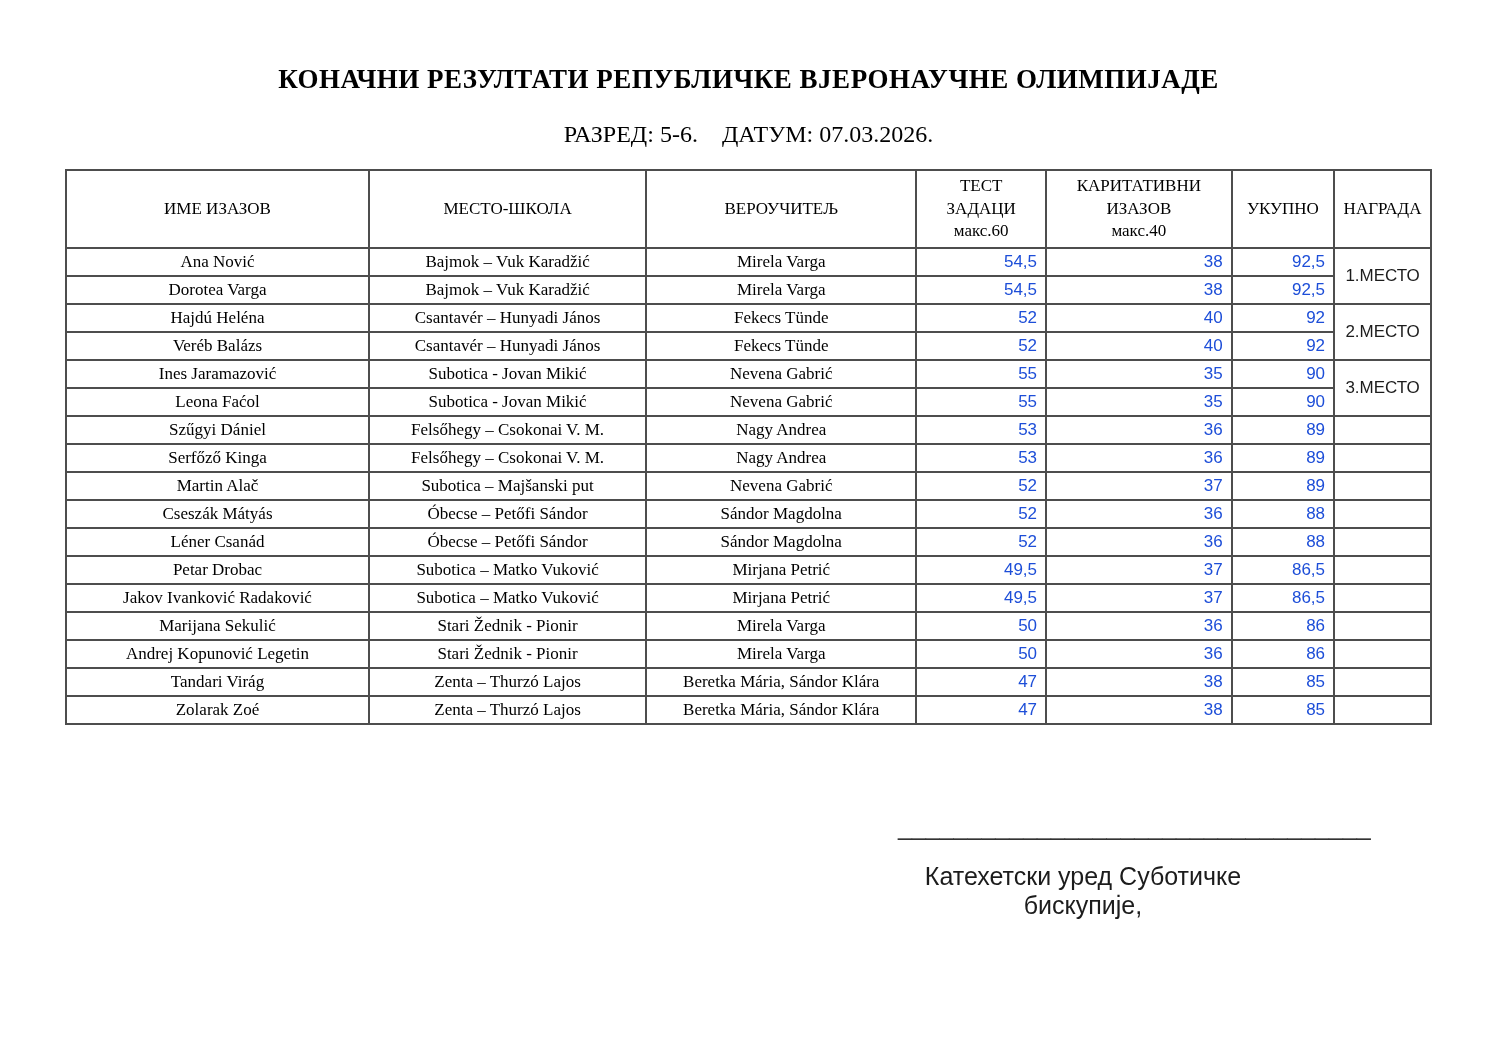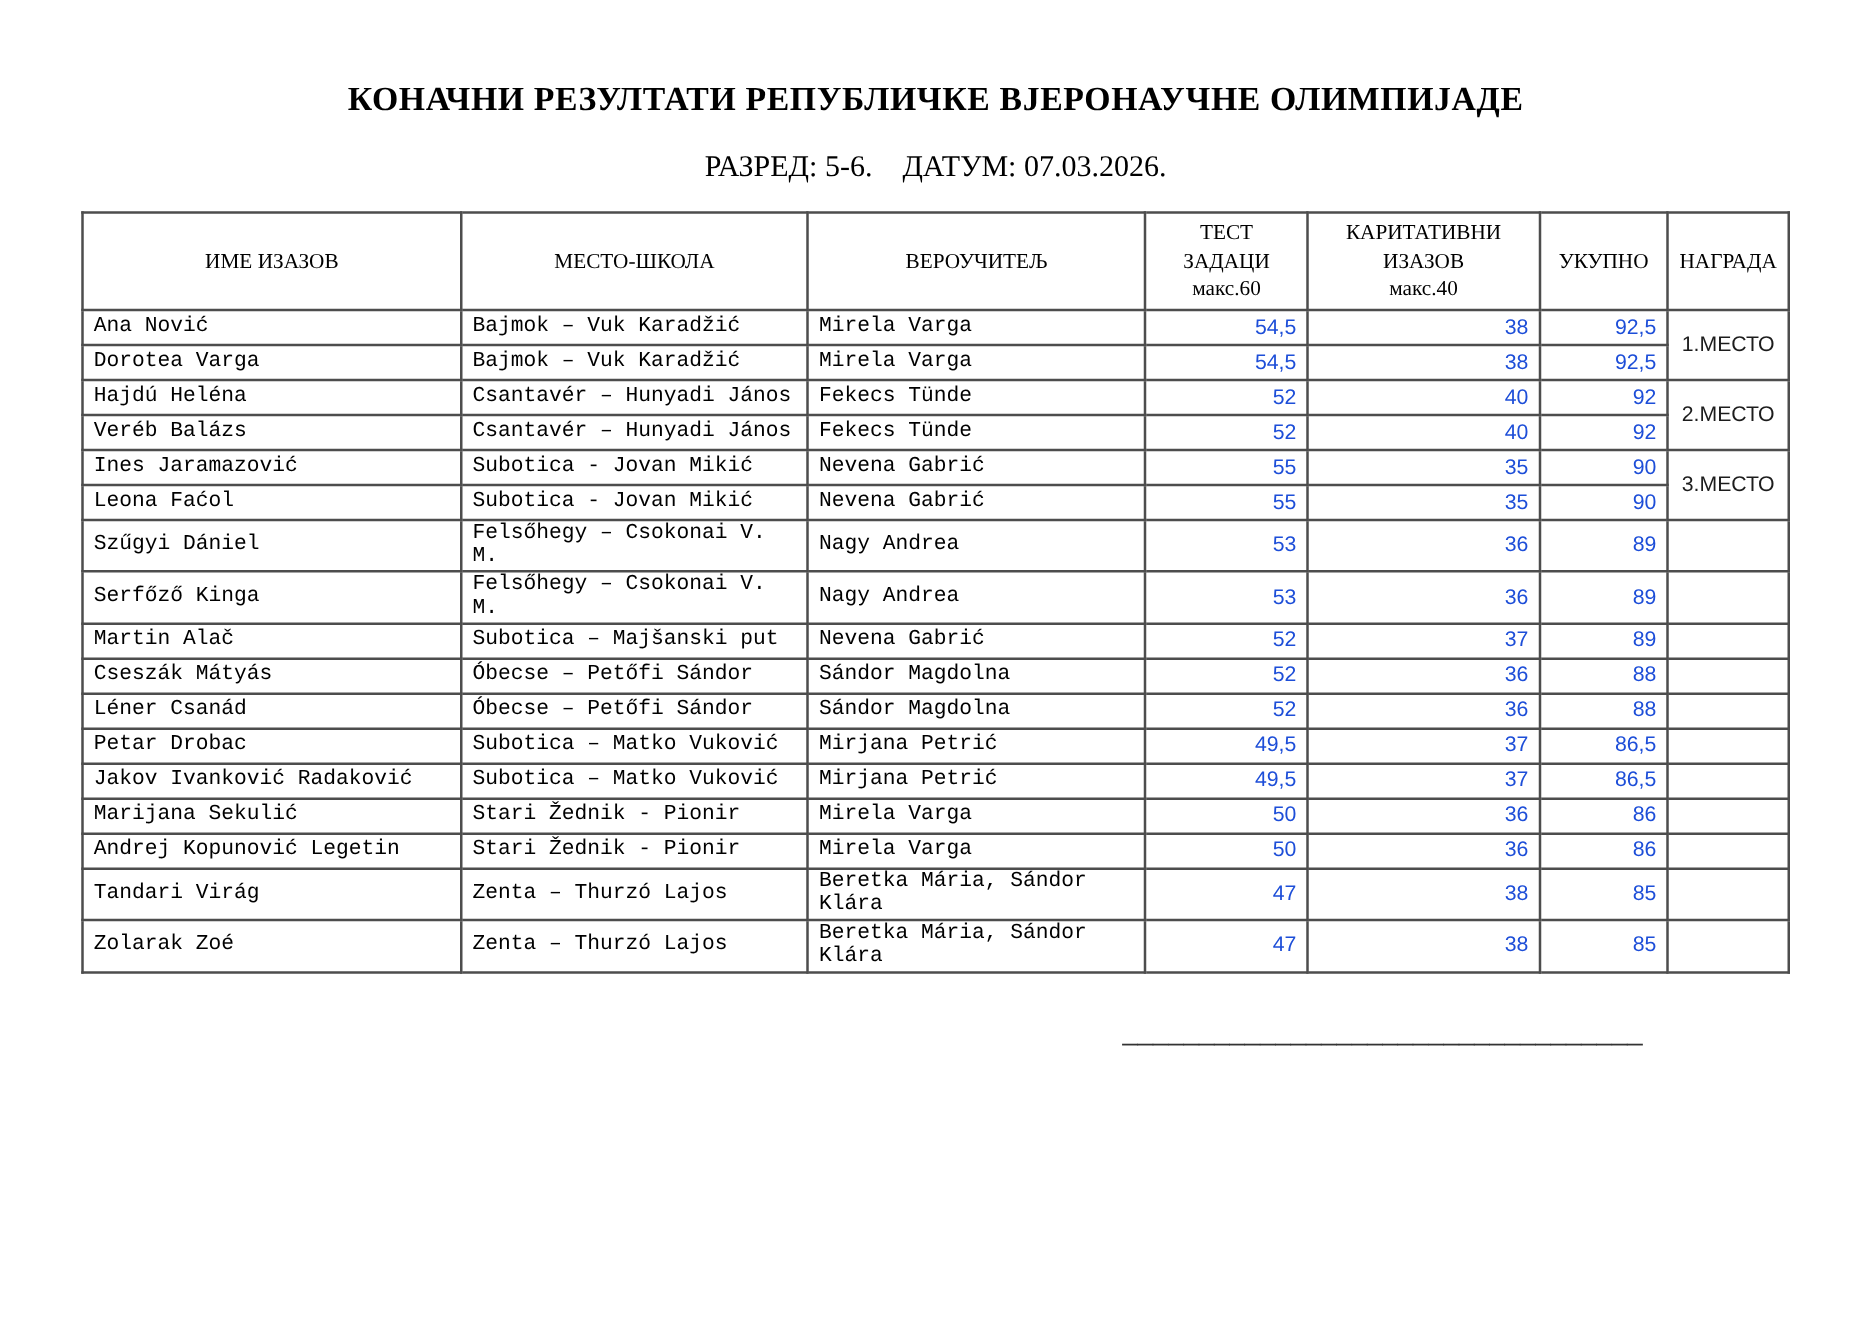--- a/index.html
+++ b/index.html
@@ -55,7 +55,7 @@
     vertical-align: middle;
     line-height: 1.1;
   }
-  td.td-text { text-align: left; font-family: Liberation Mono, monospace; }
+  td.td-text { text-align: center; font-family: Liberation Serif, serif; }
   td.td-num  {
     text-align: right; padding-right: 12px;
     font-family: "Liberation Sans", sans-serif;

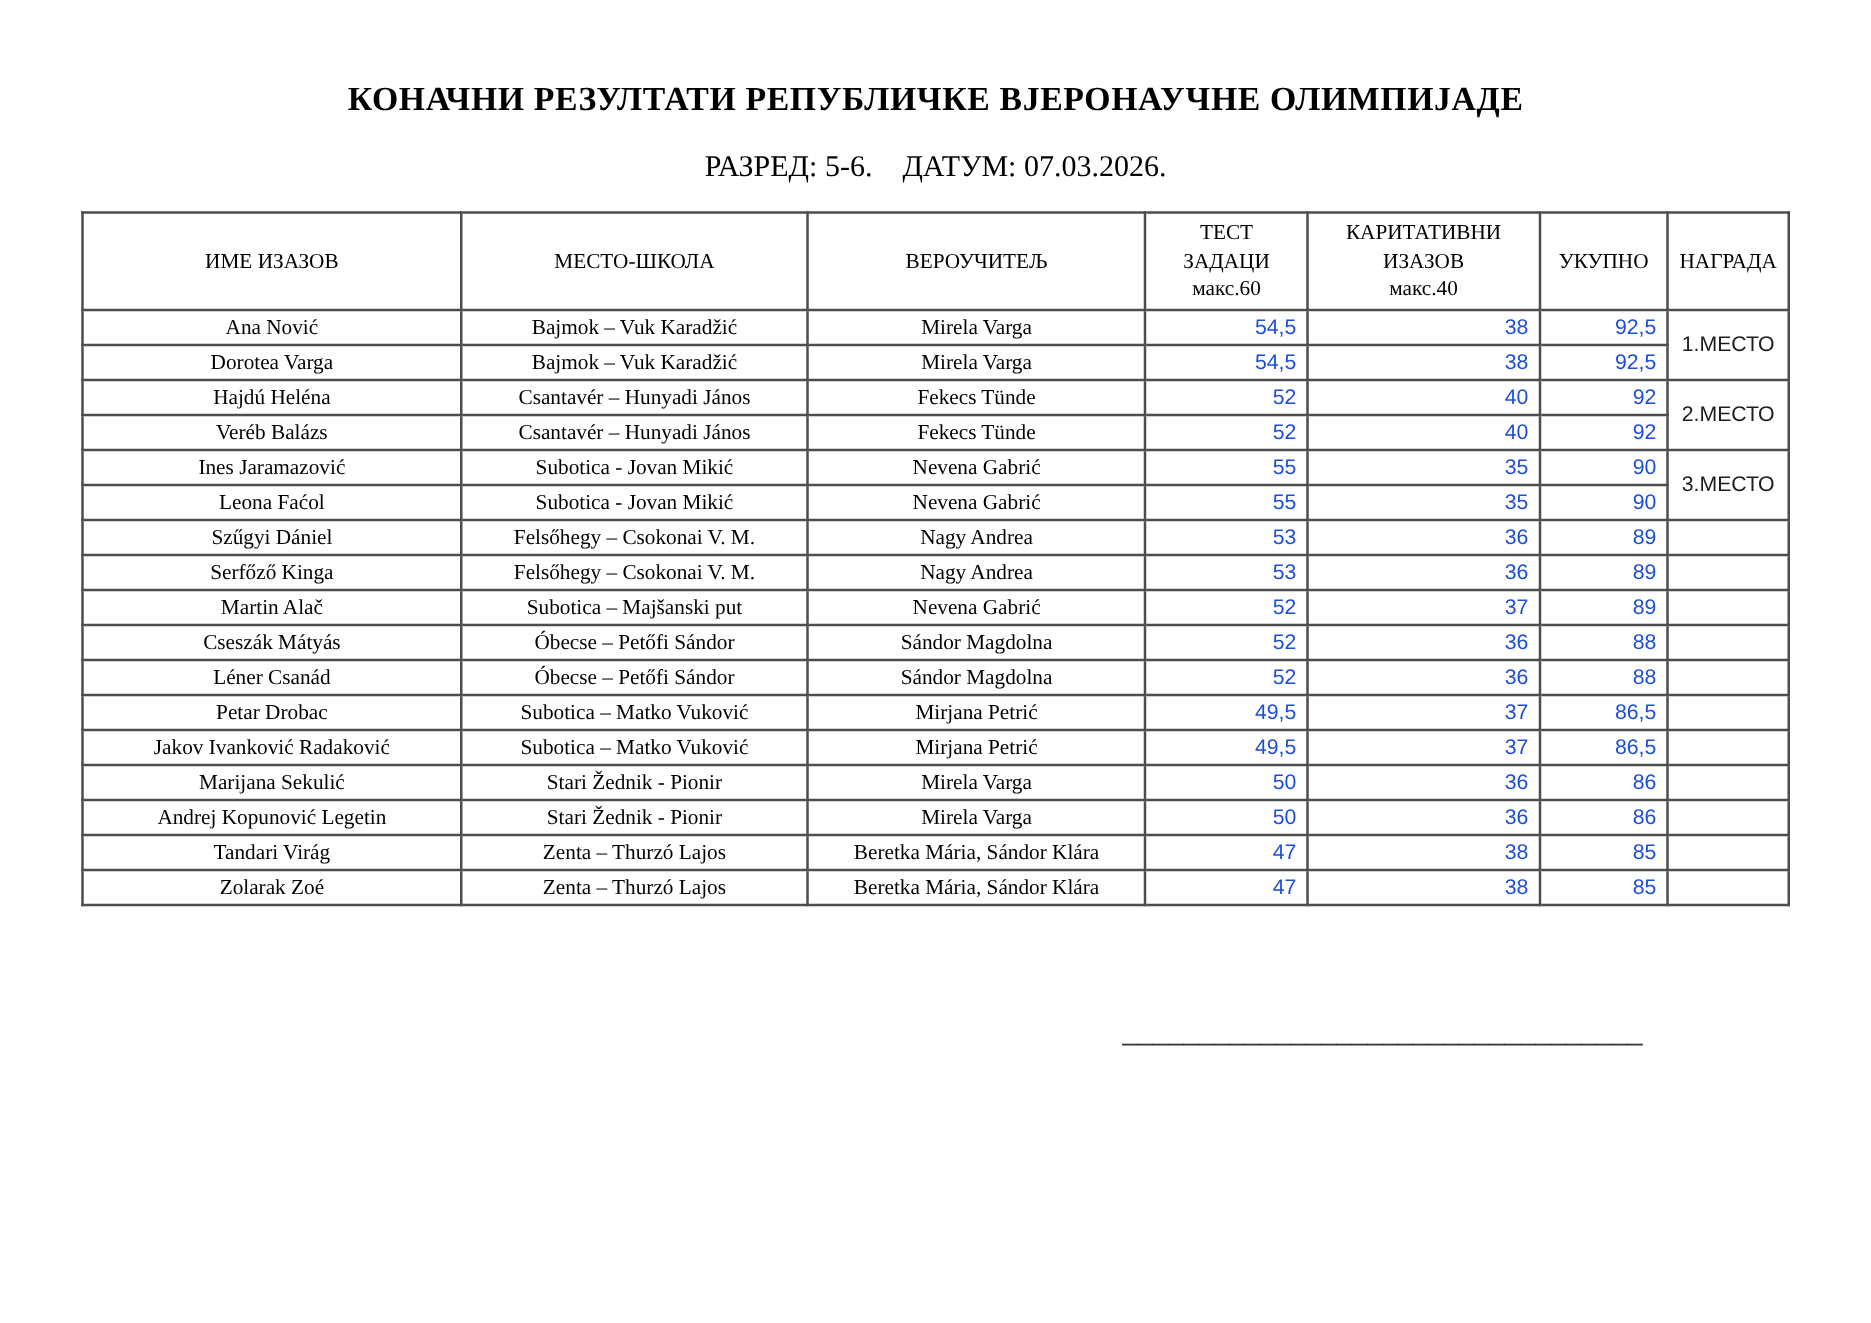--- a/index.html
+++ b/index.html
@@ -74,7 +74,7 @@
     width: 370px;
     text-align: center;
     font-family: "Liberation Sans", sans-serif;
-    font-size: 22px; color: #1c1c1c;
+    font-size: 25px; color: #1c1c1c;
   }
   .signature-block .sig-row { margin-bottom: 21px; }
   .sig-line { letter-spacing: 0px; color: #333333; }

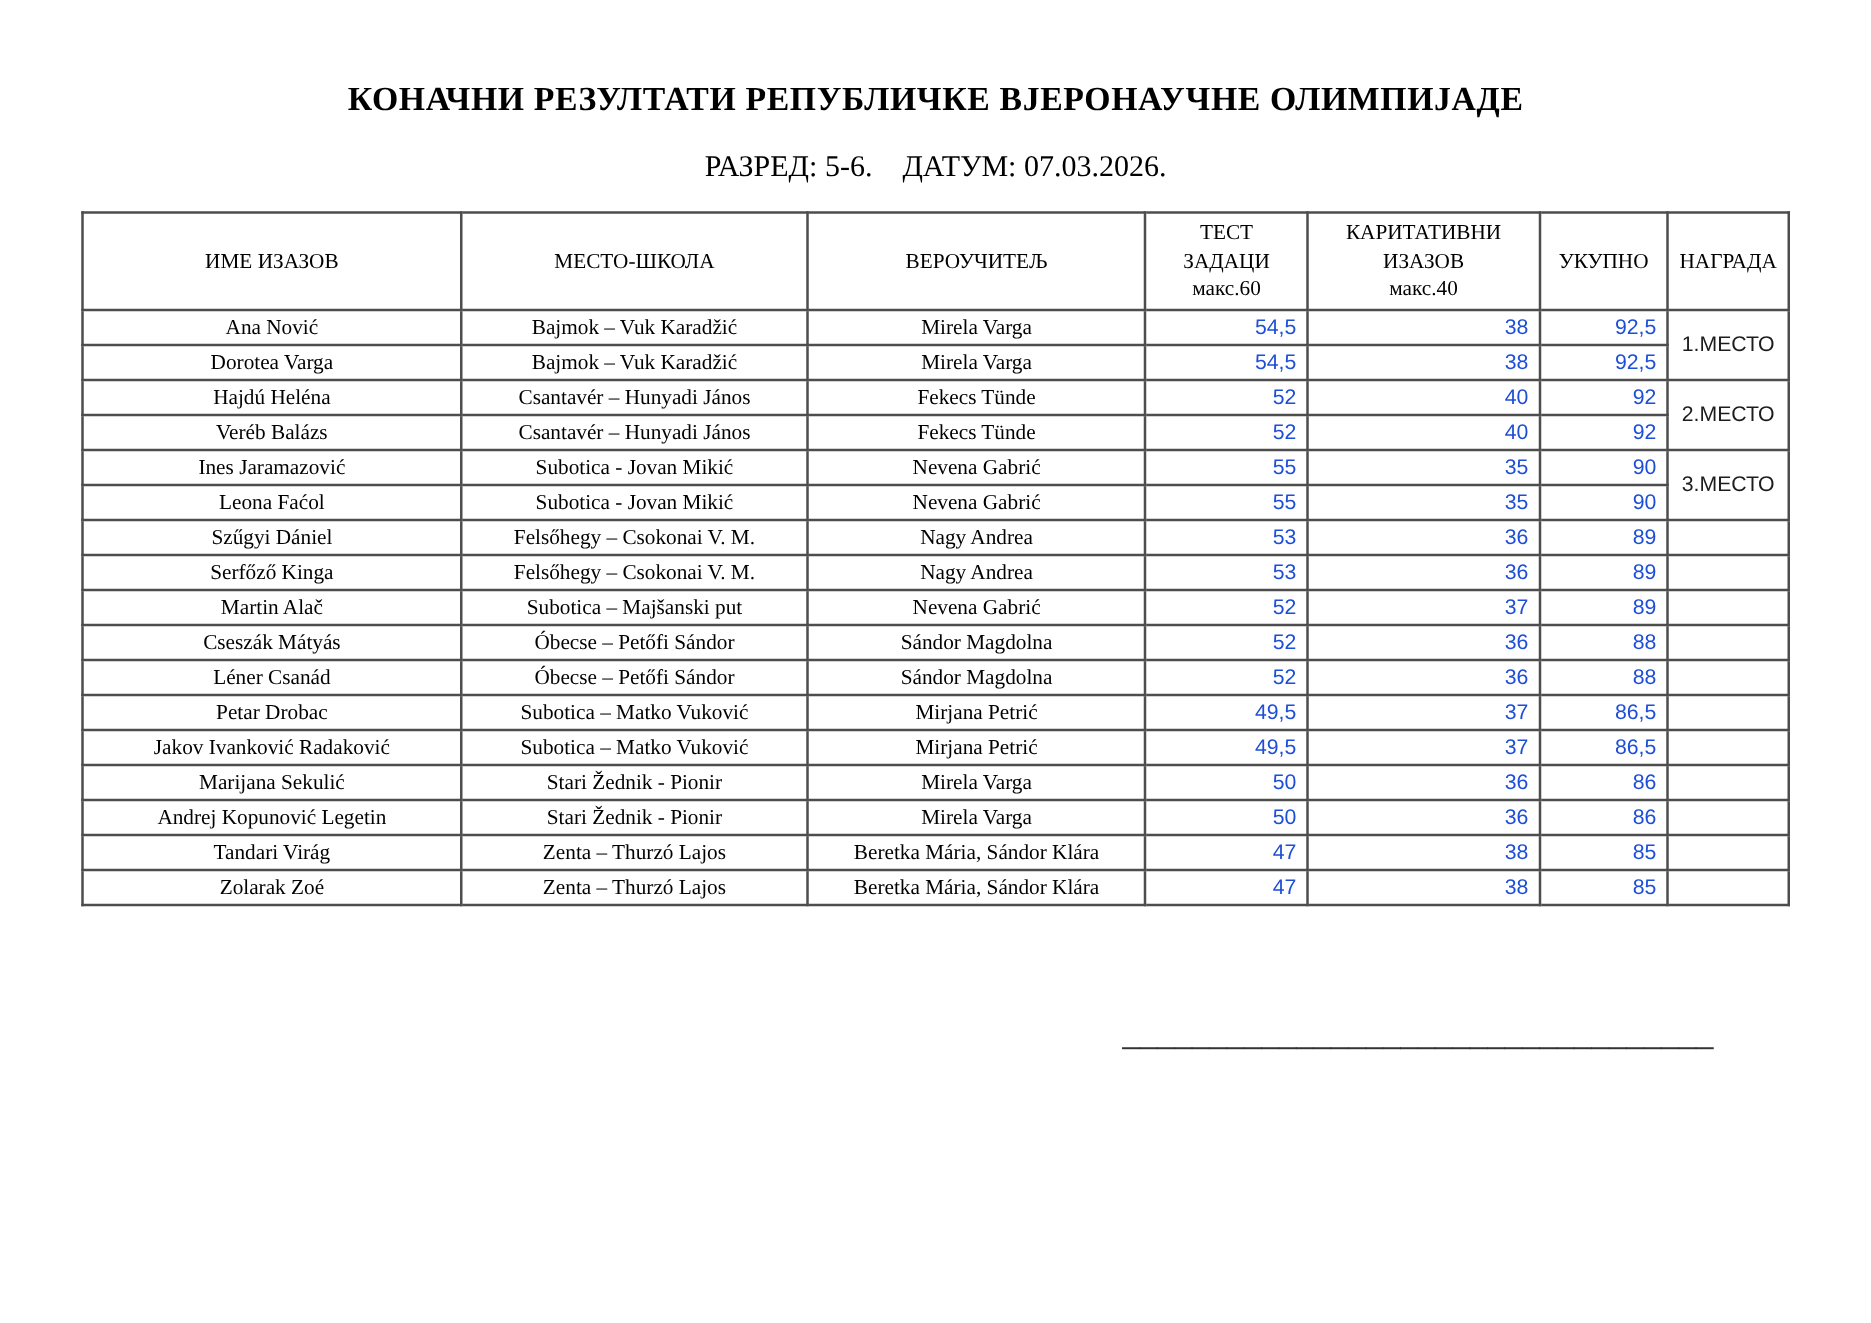--- a/index.html
+++ b/index.html
@@ -268,6 +268,7 @@
 
   <div class="signature-block">
     <div class="sig-row sig-line">__________________________________</div>
+    <div class="sig-row">Катехетски уред Суботичке бискупије,</div>
   </div>
 
 </div>

